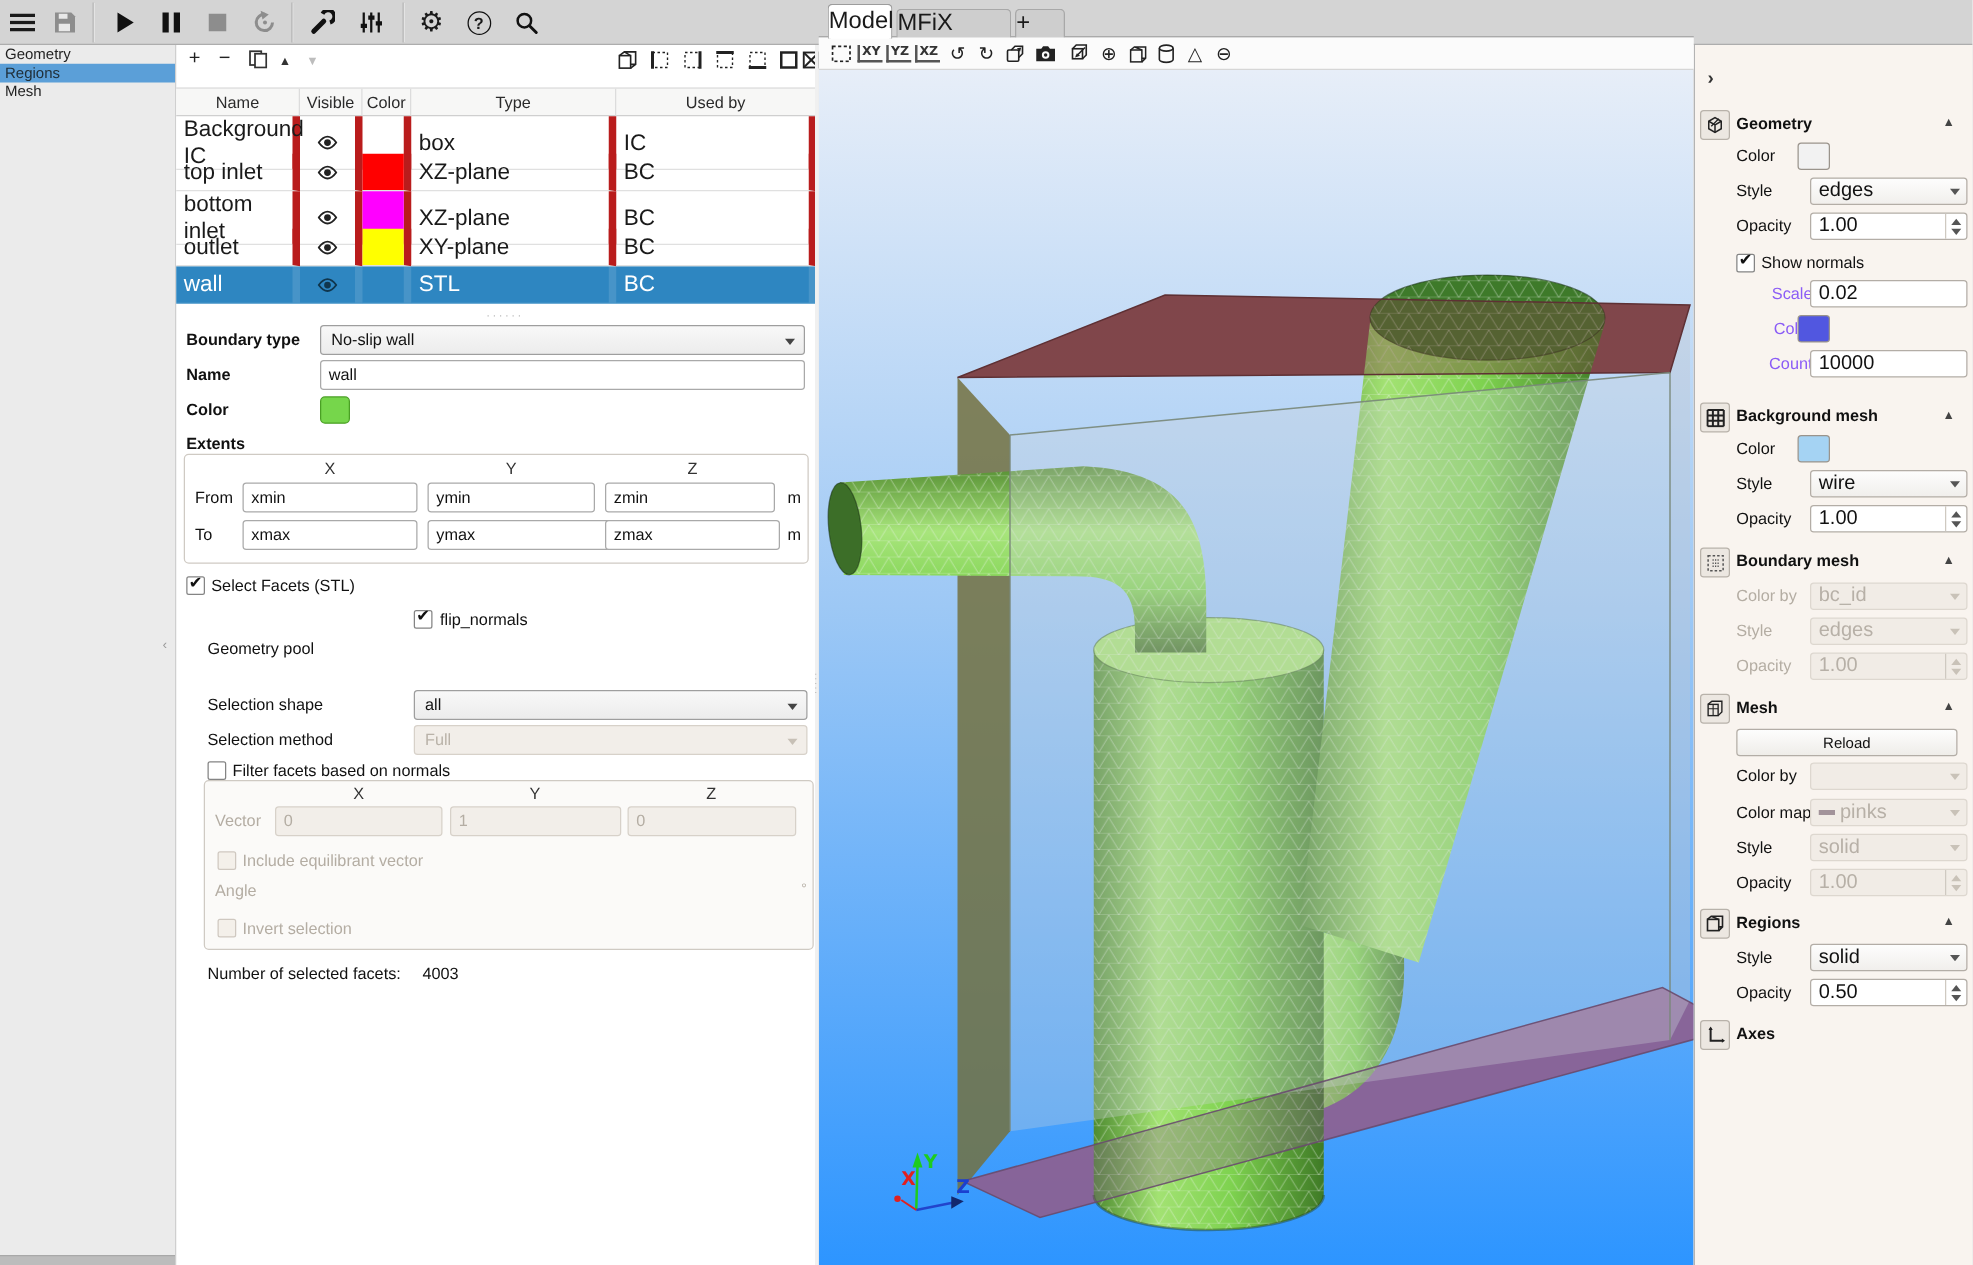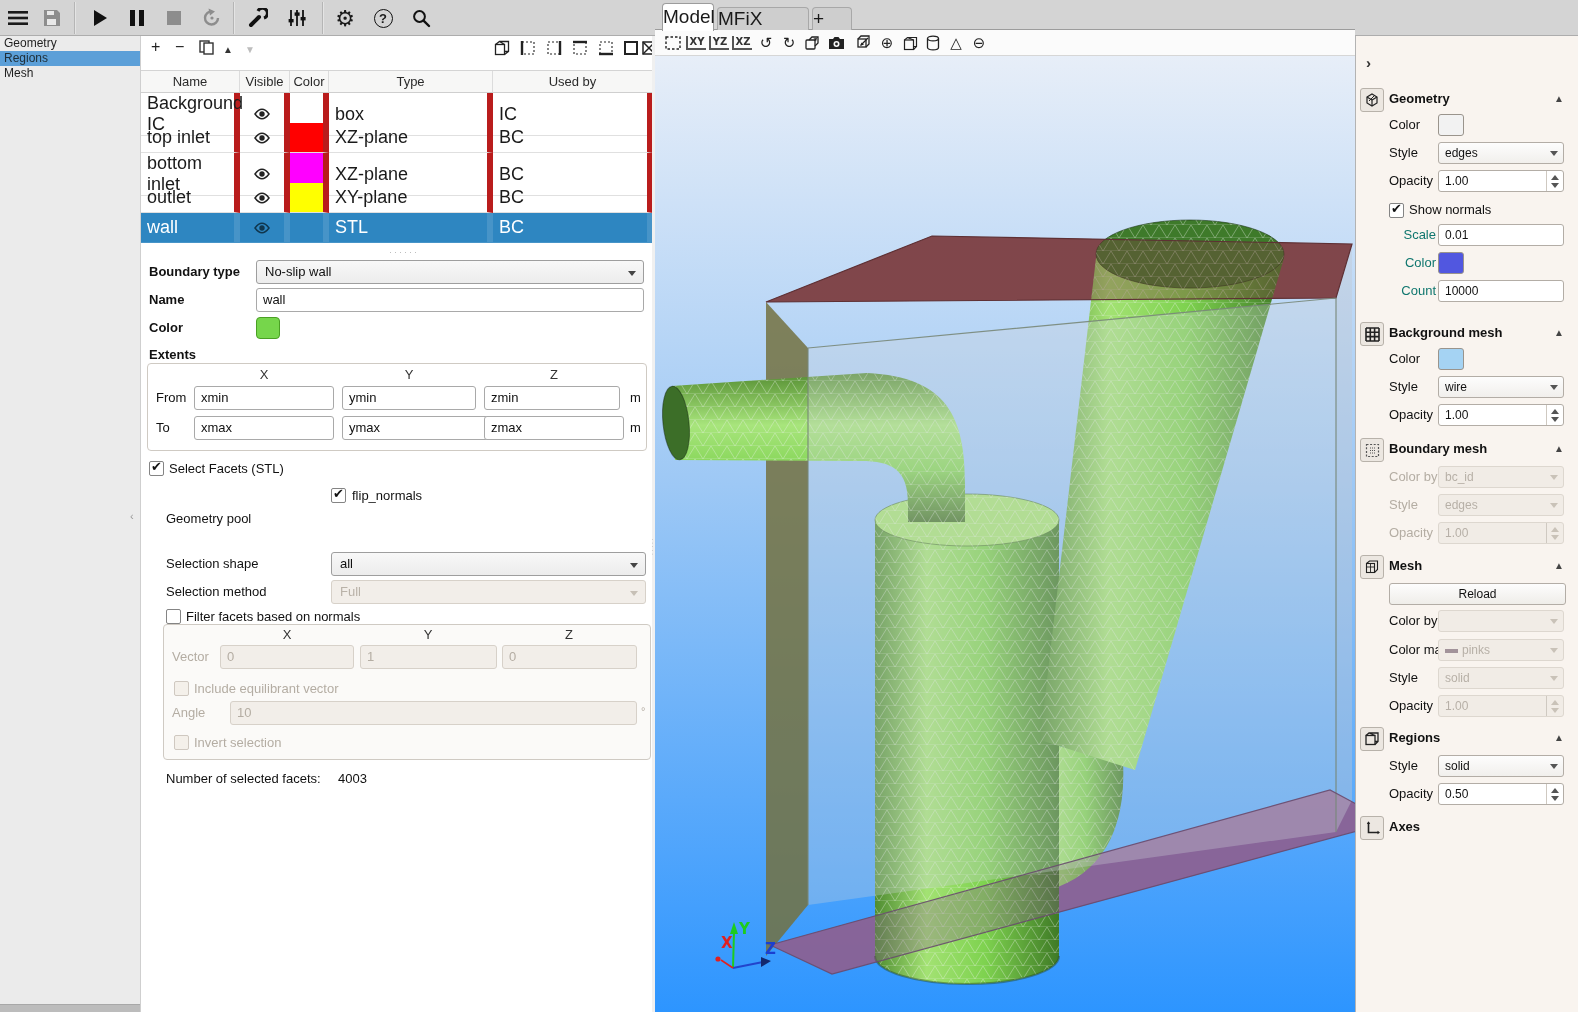--- a/index.html
+++ b/index.html
@@ -65,7 +65,7 @@
   .plab{position:absolute;left:33px;font-size:13px;color:#111;line-height:22px}
   .plab.dis{color:#b4ada3}
   .rlab{position:absolute;left:4px;width:76px;text-align:right;font-size:13px;color:#0f766e;line-height:22px}
-  .pctrl{position:absolute;left:82px;width:126px;height:22px;box-sizing:border-box;font-size:12px;line-height:20px}
+  .pctrl{position:absolute;left:92px;width:126px;height:22px;box-sizing:border-box;font-size:16px;line-height:20px}
   .pfield{border:1px solid #b3ada6;border-radius:3px;background:#fff;padding:0 6px;color:#111}
   .pcombo{border:1px solid #b3ada6;border-radius:3px;background:linear-gradient(#fdfdfd,#f1efec);padding:0 18px 0 6px;color:#111;position:absolute}
   .pcombo .car{position:absolute;right:5px;top:8px;width:0;height:0;border-left:4px solid transparent;border-right:4px solid transparent;border-top:5px solid #555}

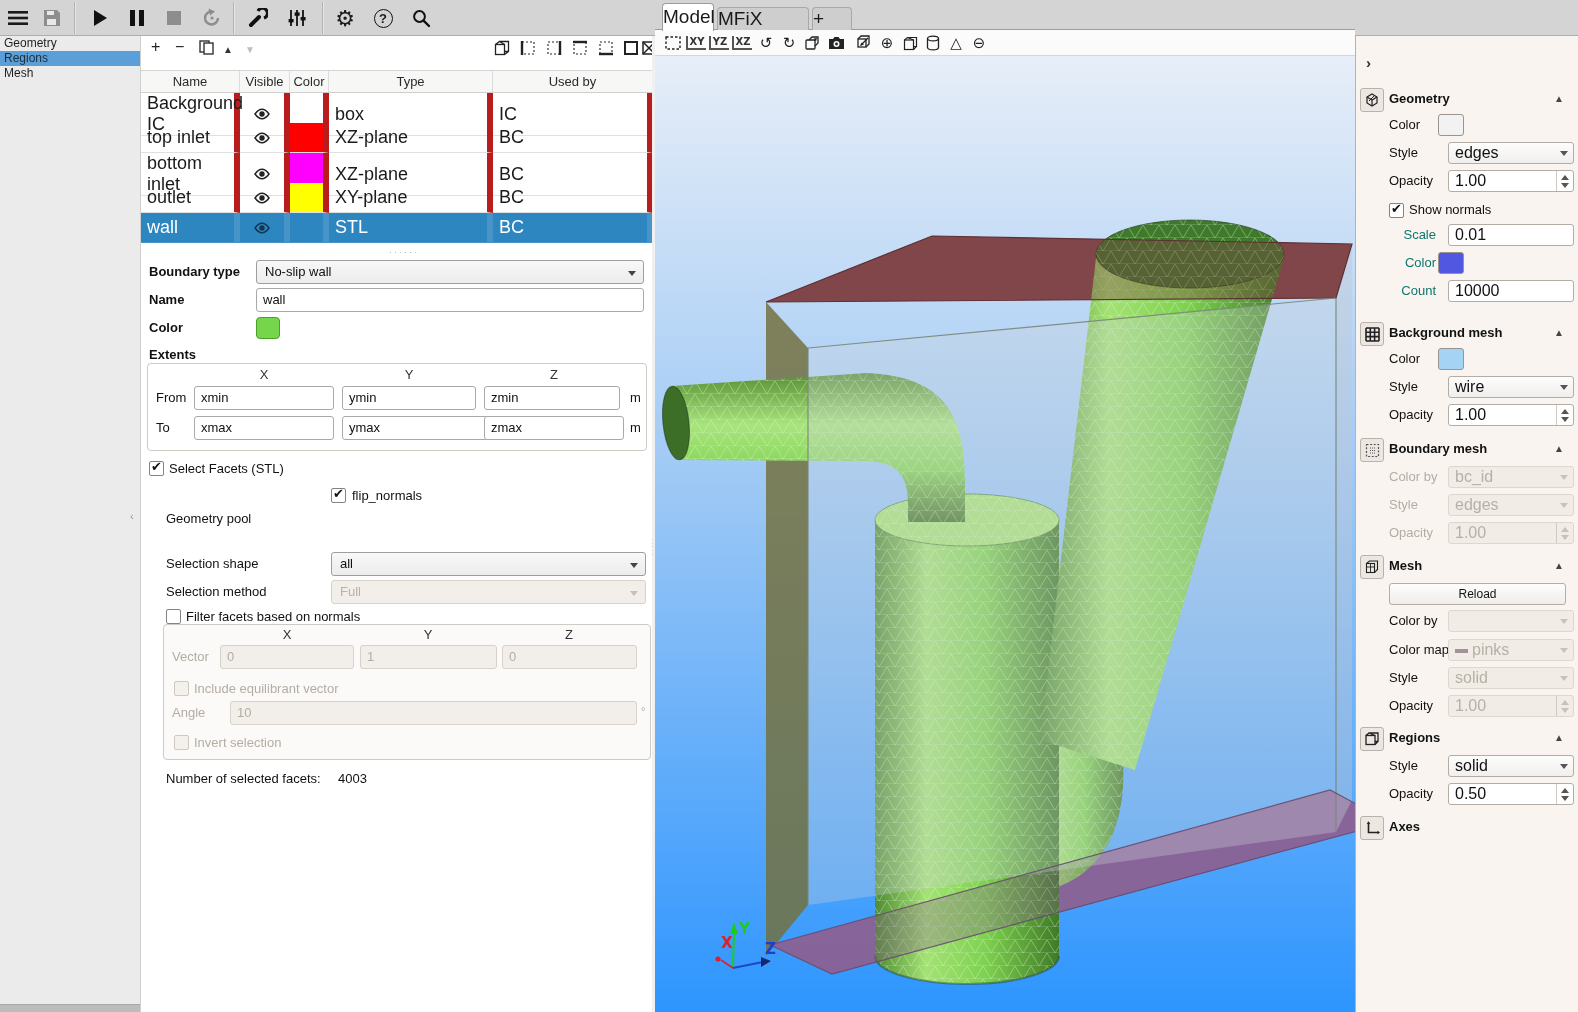--- a/index.html
+++ b/index.html
@@ -64,7 +64,7 @@
   .phead .parrow{position:absolute;left:198px;top:5px;font-size:10px;color:#444}
   .plab{position:absolute;left:33px;font-size:13px;color:#111;line-height:22px}
   .plab.dis{color:#b4ada3}
-  .rlab{position:absolute;left:4px;width:76px;text-align:right;font-size:13px;color:#0f766e;line-height:22px}
+  .rlab{position:absolute;left:18px;width:76px;text-align:right;font-size:13px;color:#8b5cf6;line-height:22px}
   .pctrl{position:absolute;left:92px;width:126px;height:22px;box-sizing:border-box;font-size:16px;line-height:20px}
   .pfield{border:1px solid #b3ada6;border-radius:3px;background:#fff;padding:0 6px;color:#111}
   .pcombo{border:1px solid #b3ada6;border-radius:3px;background:linear-gradient(#fdfdfd,#f1efec);padding:0 18px 0 6px;color:#111;position:absolute}

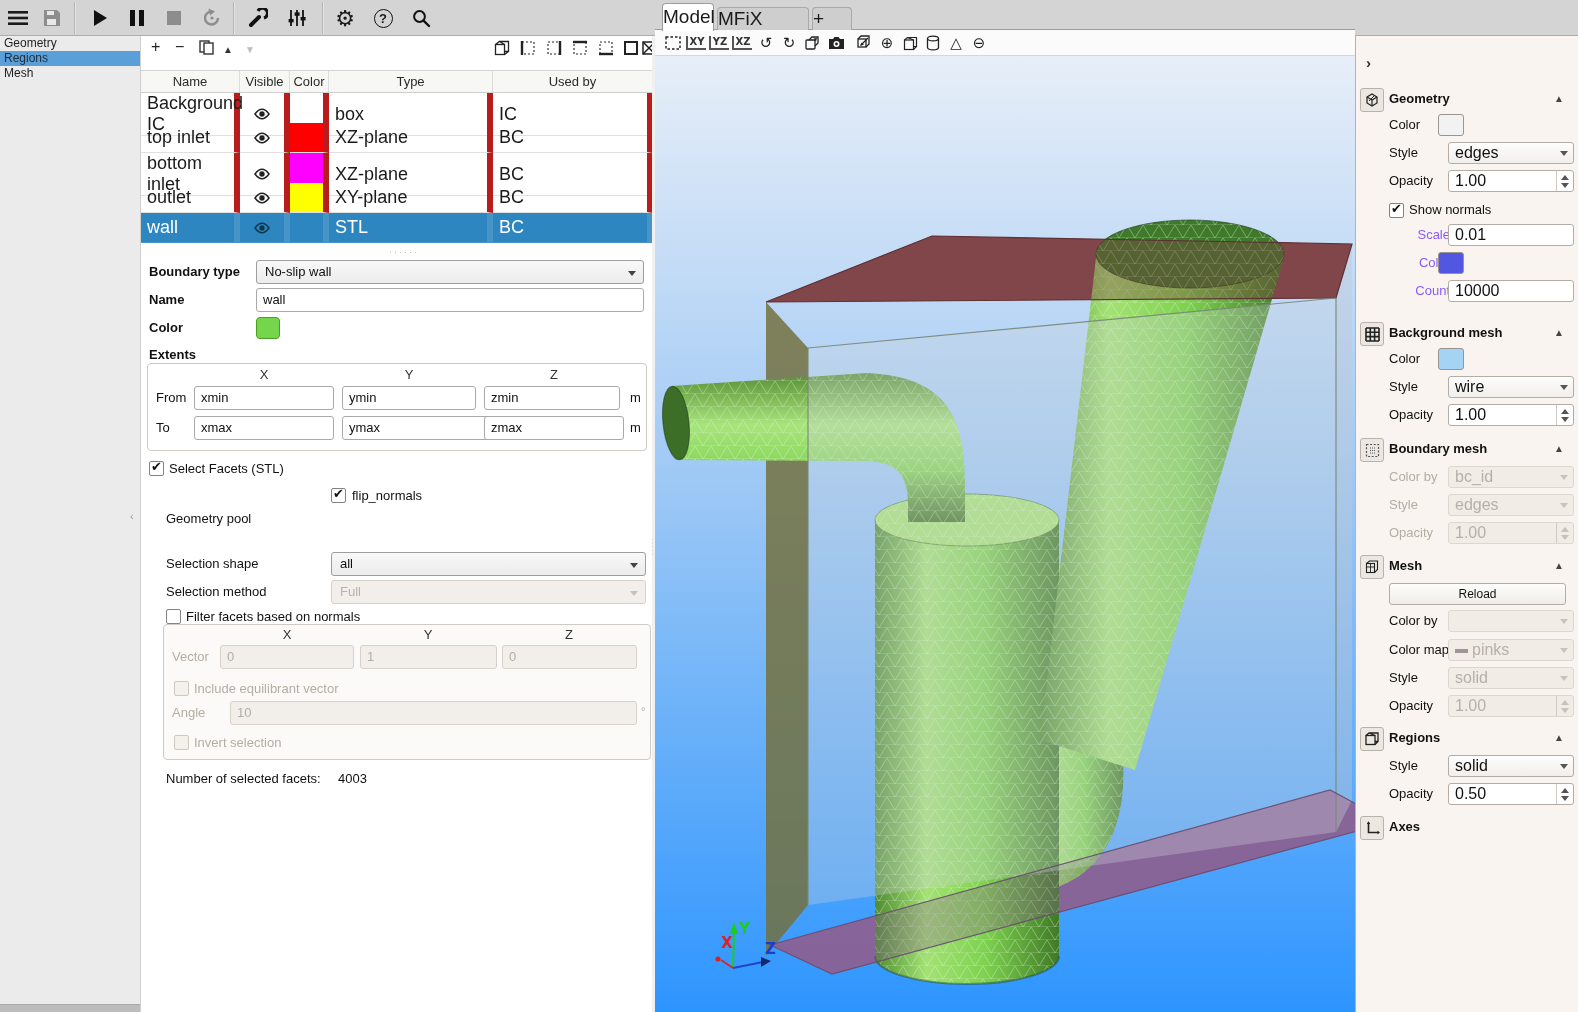--- a/index.html
+++ b/index.html
@@ -532,7 +532,7 @@
   <div class="cb on" style="left:33px;top:167px"></div>
   <div class="plab" style="left:53px;top:163px">Show normals</div>
   <div class="rlab" style="top:188px">Scale</div>
-  <div class="pfield pctrl" style="top:188px">0.01</div>
+  <div class="pfield pctrl" style="top:188px">0.02</div>
   <div class="rlab" style="top:216px">Color</div>
   <div class="psw" style="top: 216px; background-color: rgb(81, 87, 224);"></div>
   <div class="rlab" style="top:244px">Count</div>

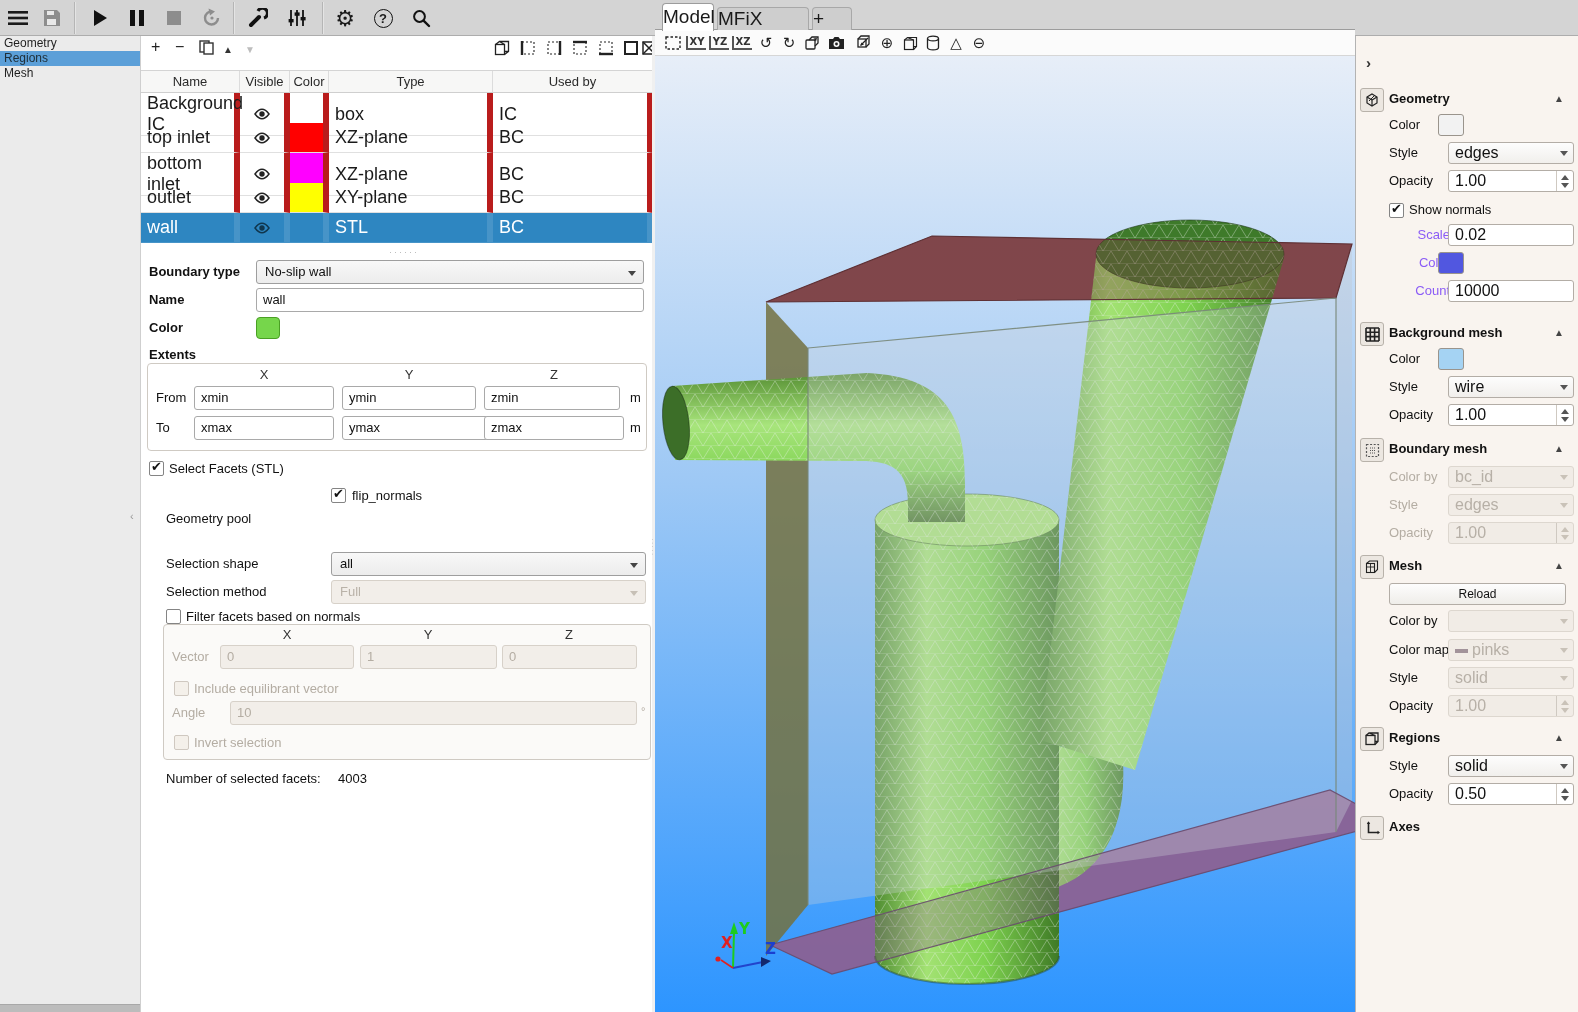--- a/index.html
+++ b/index.html
@@ -362,7 +362,6 @@
     <div class="cb dis" style="left:10px;top:56px"></div>
     <div class="flabel glabel" style="left:30px;top:52px">Include equilibrant vector</div>
     <div class="flabel glabel" style="left:8px;top:76px">Angle</div>
-    <div class="inp dis" style="left:66px;top:76px;width:407px">10</div>
     <div class="flabel glabel" style="left:477px;top:74px;font-size:11px">°</div>
     <div class="cb dis" style="left:10px;top:110px"></div>
     <div class="flabel glabel" style="left:30px;top:106px">Invert selection</div>

